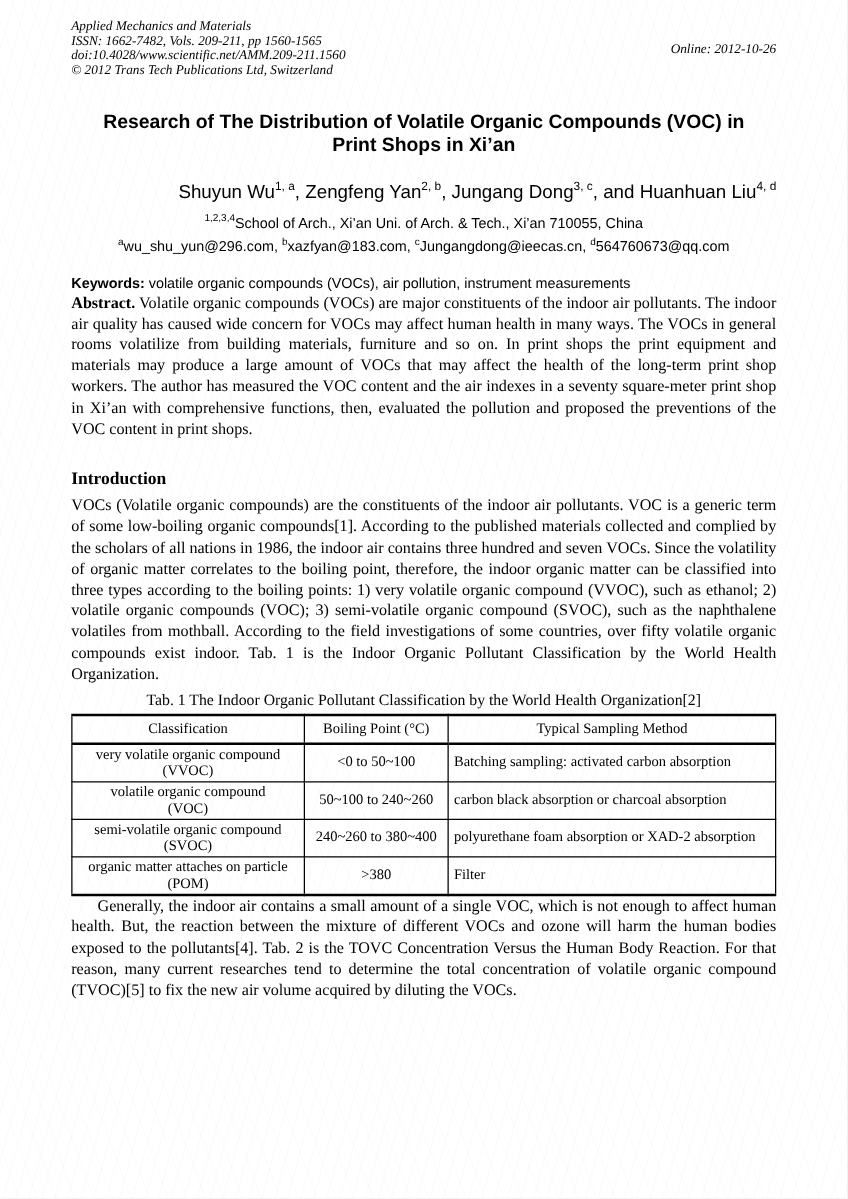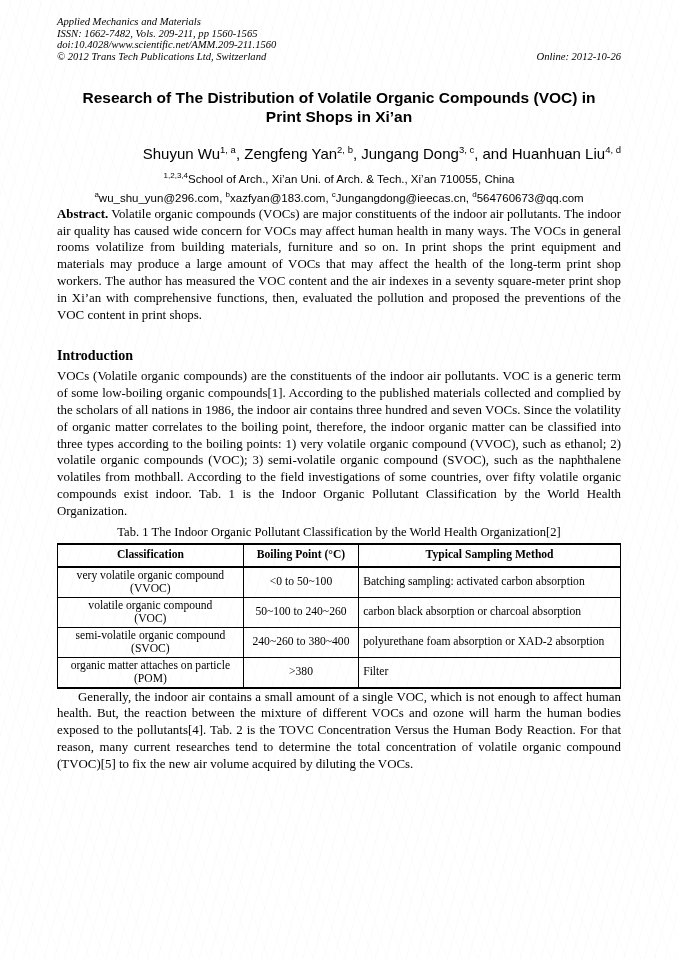--- a/index.html
+++ b/index.html
@@ -23,7 +23,7 @@
   .hdr {
     display: flex;
     justify-content: space-between;
-    align-items: flex-end;
+    align-items: center;
     font-style: italic;
     font-size: 10.6px;
     line-height: 11.7px;

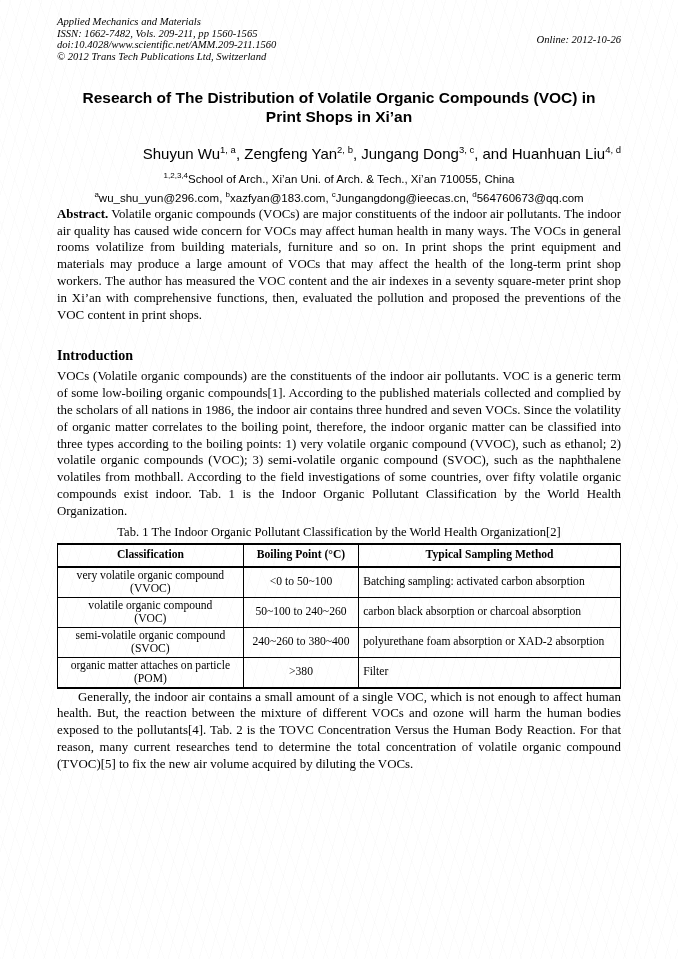--- a/index.html
+++ b/index.html
@@ -144,6 +144,7 @@
 
   <div class="emails"><span><sup>a</sup><span>wu_shu_yun@296.com</span><span>, </span></span><span><sup>b</sup><span>xazfyan@183.com</span><span>, </span></span><span><sup>c</sup><span>Jungangdong@ieecas.cn</span><span>, </span></span><span><sup>d</sup><span>564760673@qq.com</span><span></span></span></div>
 
+  <div class="keywords"><b>Keywords:</b><span> volatile organic compounds (VOCs), air pollution, instrument measurements</span></div>
 
   <div class="para abstract"><b>Abstract.</b><span> Volatile organic compounds (VOCs) are major constituents of the indoor air pollutants. The indoor air quality has caused wide concern for VOCs may affect human health in many ways. The VOCs in general rooms volatilize from building materials, furniture and so on. In print shops the print equipment and materials may produce a large amount of VOCs that may affect the health of the long-term print shop workers. The author has measured the VOC content and the air indexes in a seventy square-meter print shop in Xi’an with comprehensive functions, then, evaluated the pollution and proposed the preventions of the VOC content in print shops.</span></div>
 

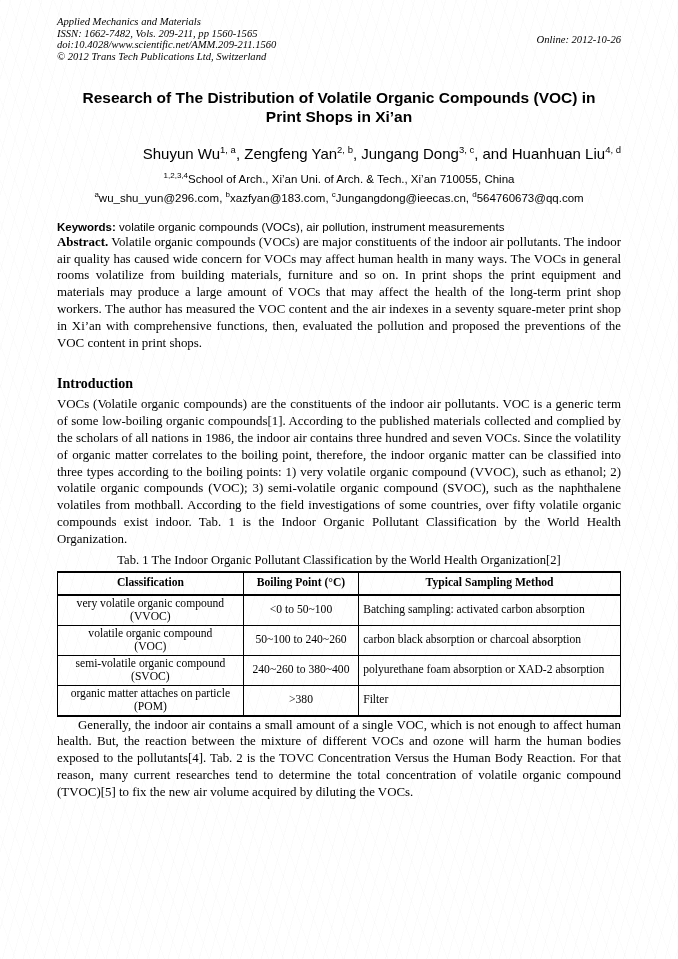--- a/index.html
+++ b/index.html
@@ -109,7 +109,7 @@
   table.cls th, table.cls td { border: 1px solid #000; padding: 1px 4px; }
   table.cls thead th {
     border-bottom: 2px solid #000;
-    font-weight: bold;
+    font-weight: normal;
     height: 19px;
     text-align: center;
   }

